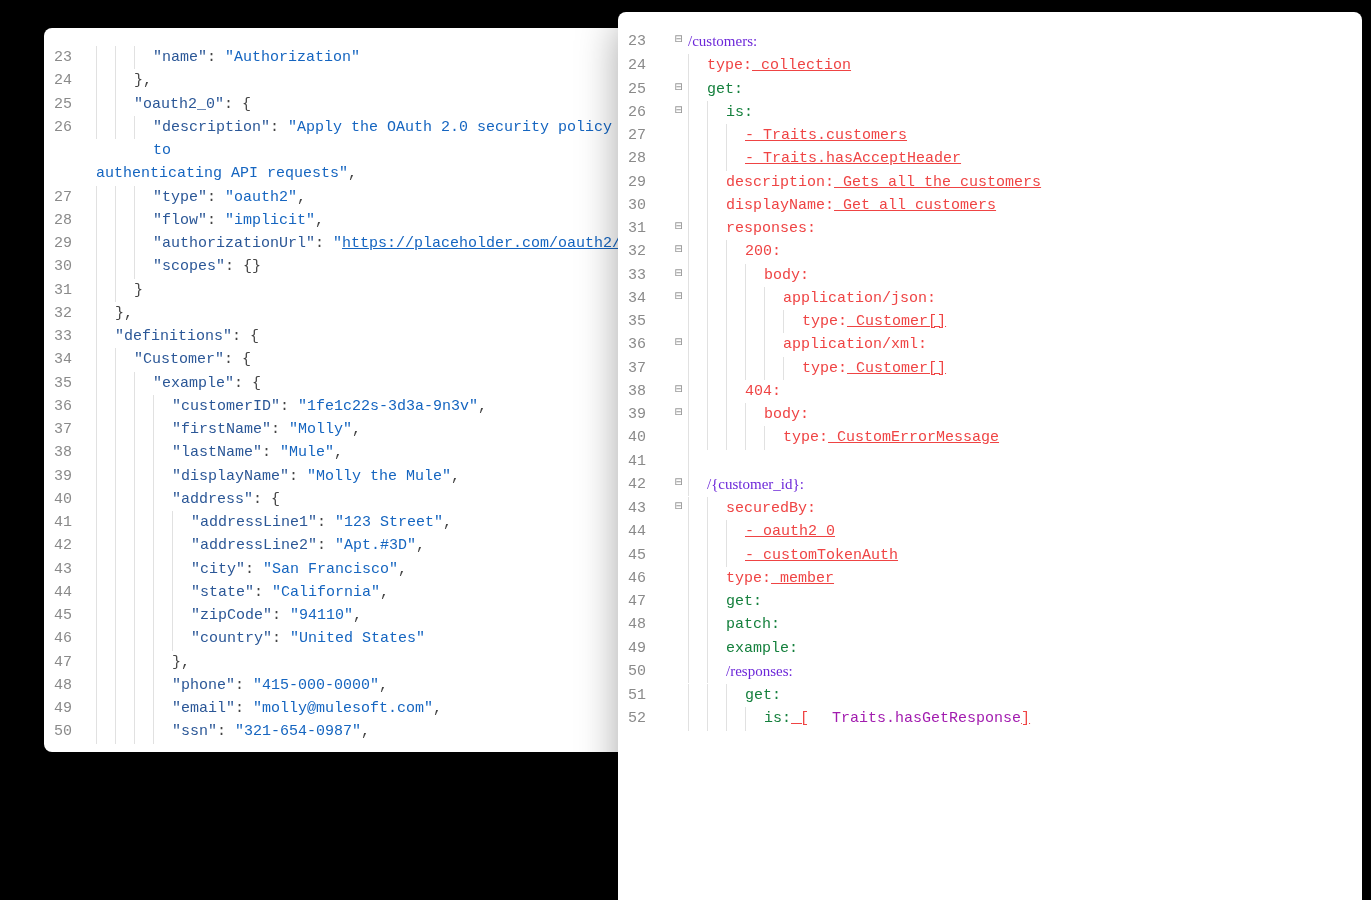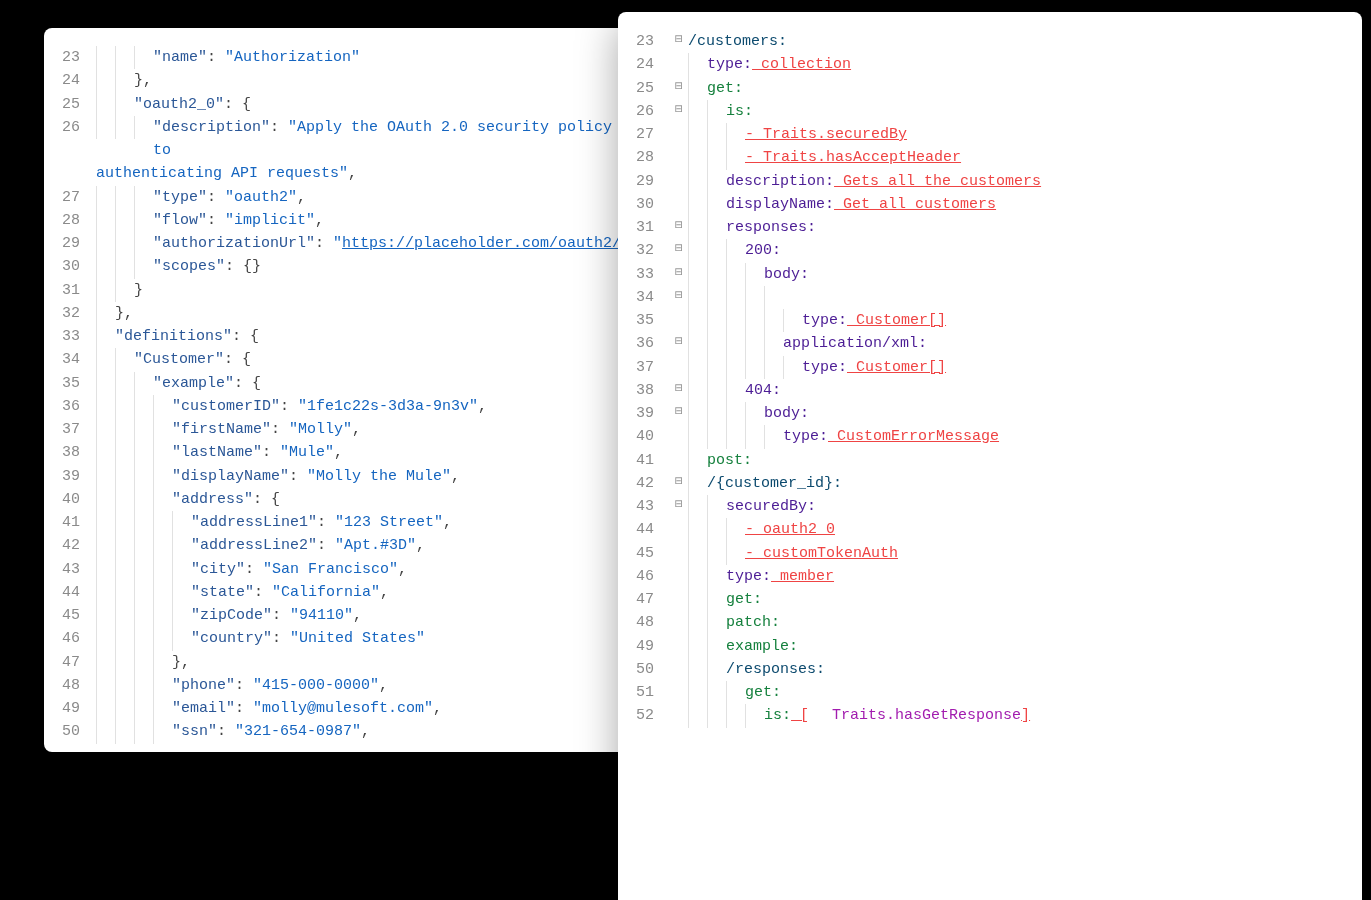--- a/index.html
+++ b/index.html
@@ -8,7 +8,7 @@
   .left-card{left:44px;top:28px;width:578px;height:678px;}
   .right-card{left:618px;top:12px;width:712px;height:856px;}
   .line{display:flex;align-items:flex-start;white-space:pre;line-height:1.55em;}
-  .ln{width:34px;text-align:center;color:#8a8a8a;user-select:none;flex:0 0 auto;padding-right:8px;}
+  .ln{width:34px;text-align:left;color:#8a8a8a;user-select:none;flex:0 0 auto;padding-right:8px;}
   .gut{width:18px;flex:0 0 auto;color:#9a9a9a;text-align:center;font-size:13px;line-height:1.55em;user-select:none;}
   .guides{flex:0 0 auto;display:flex;}
   .gd{display:inline-block;width:18px;height:1.55em;border-left:1px solid #e1e1e1;}

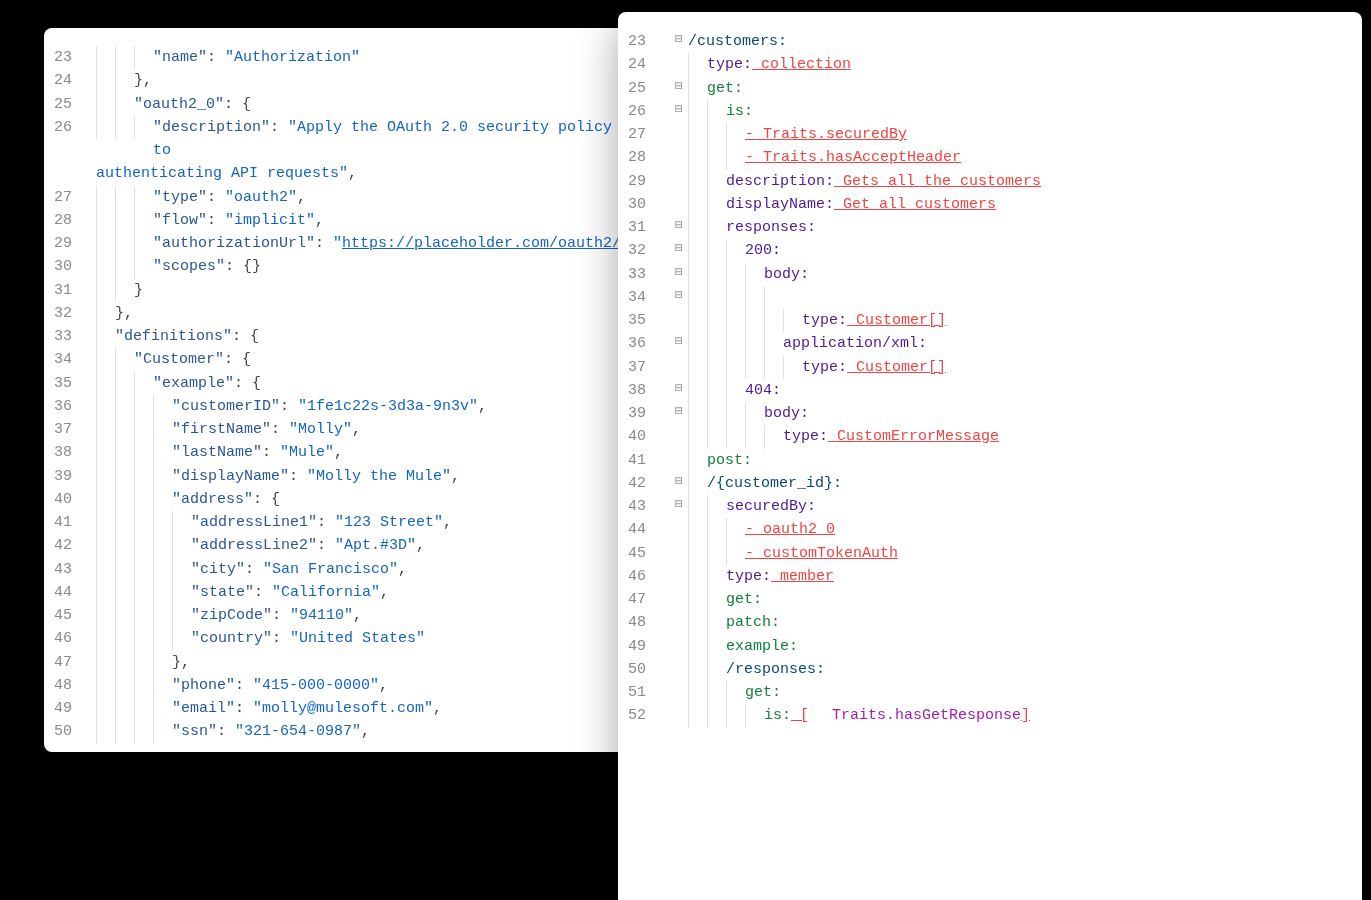--- a/index.html
+++ b/index.html
@@ -21,7 +21,7 @@
   
   .y-key{color:#4c1d95;}               
   .y-key-blue{color:#15803d;}          
-  .y-path{color:#0c4a6e;}              
+  .y-path{color:#6d28d9;font-family:Liberation Serif, serif;}              
   .y-txt{color:#ef4444;text-decoration:underline;}                  
   .y-arr{color:#a21caf;margin-left:23px;}               
   .wrap-line{white-space:pre-wrap;}

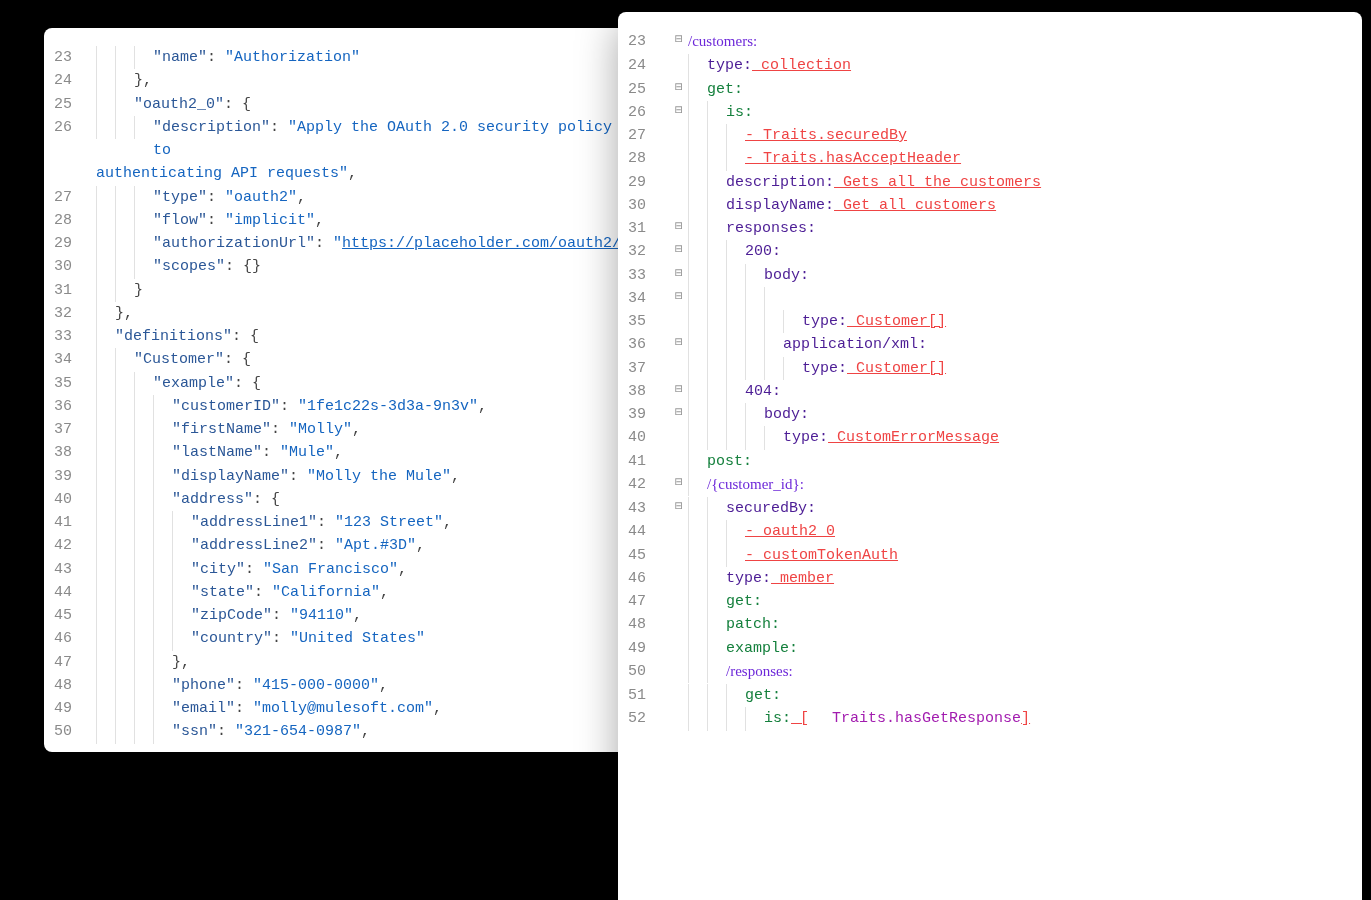--- a/index.html
+++ b/index.html
@@ -19,7 +19,7 @@
   .j-pun{color:#444;}
   .j-link{color:#1565c0;text-decoration:underline;}
   
-  .y-key{color:#4c1d95;}               
+  .y-key{color:#ef4444;}               
   .y-key-blue{color:#15803d;}          
   .y-path{color:#6d28d9;font-family:Liberation Serif, serif;}              
   .y-txt{color:#ef4444;text-decoration:underline;}                  

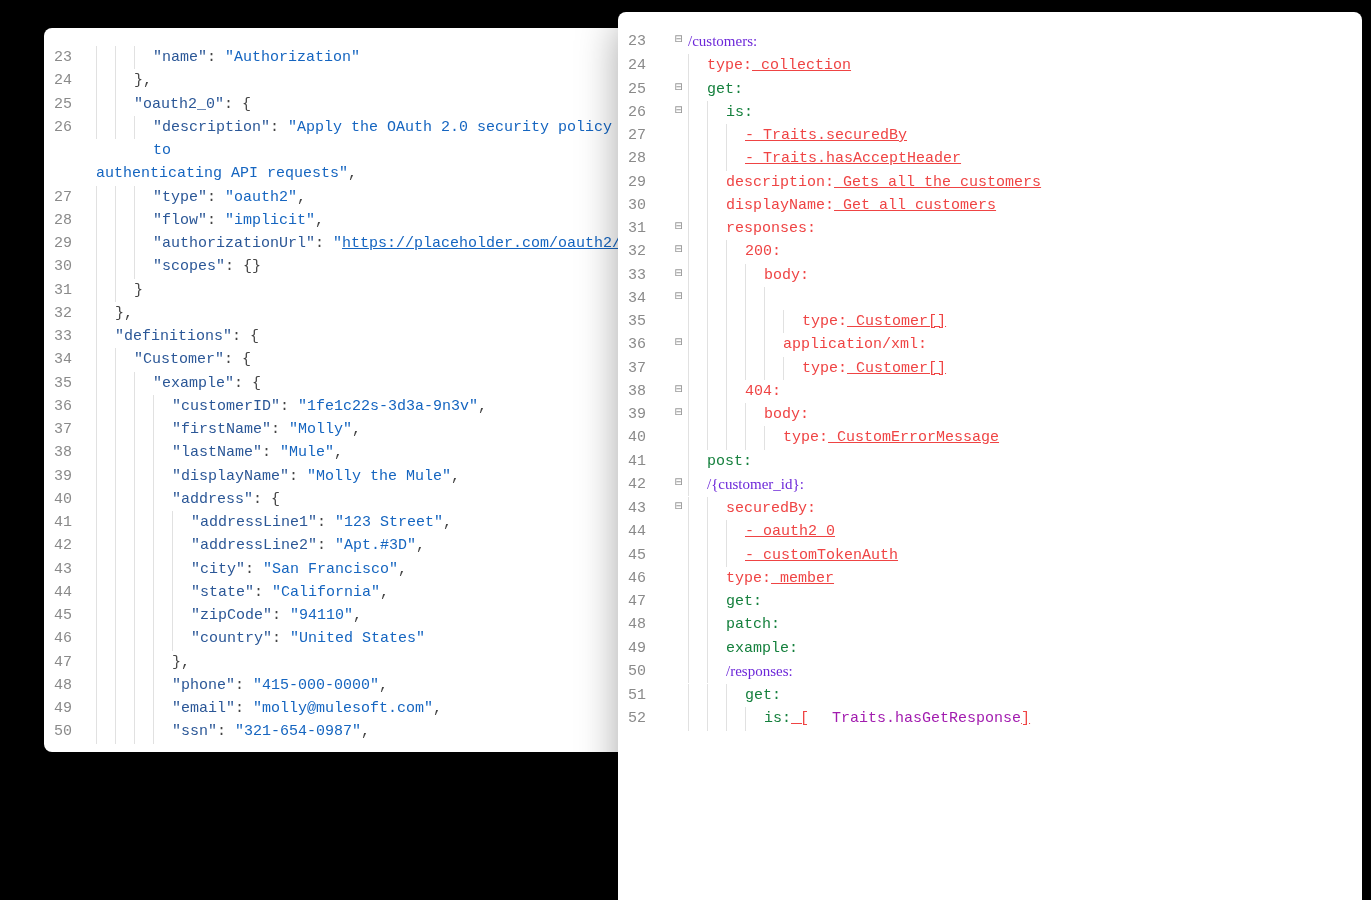--- a/index.html
+++ b/index.html
@@ -70,7 +70,7 @@
         <div class="line"><span class="ln">24</span><span class="gut"></span><span class="guides"><span class="gd"></span></span><span class="code"><span class="y-key">type:</span><span class="y-txt"> collection</span></span></div>
         <div class="line"><span class="ln">25</span><span class="gut">⊟</span><span class="guides"><span class="gd"></span></span><span class="code"><span class="y-key-blue">get:</span></span></div>
         <div class="line"><span class="ln">26</span><span class="gut">⊟</span><span class="guides"><span class="gd"></span><span class="gd"></span></span><span class="code"><span class="y-key-blue">is:</span></span></div>
-        <div class="line"><span class="ln">27</span><span class="gut"></span><span class="guides"><span class="gd"></span><span class="gd"></span><span class="gd"></span></span><span class="code"><span class="y-txt">- Traits.securedBy</span></span></div>
+        <div class="line"><span class="ln">27</span><span class="gut"></span><span class="guides"><span class="gd"></span><span class="gd"></span><span class="gd"></span></span><span class="code"><span class="y-txt">- Traits.customers</span></span></div>
         <div class="line"><span class="ln">28</span><span class="gut"></span><span class="guides"><span class="gd"></span><span class="gd"></span><span class="gd"></span></span><span class="code"><span class="y-txt">- Traits.hasAcceptHeader</span></span></div>
         <div class="line"><span class="ln">29</span><span class="gut"></span><span class="guides"><span class="gd"></span><span class="gd"></span></span><span class="code"><span class="y-key">description:</span><span class="y-txt"> Gets all the customers</span></span></div>
         <div class="line"><span class="ln">30</span><span class="gut"></span><span class="guides"><span class="gd"></span><span class="gd"></span></span><span class="code"><span class="y-key">displayName:</span><span class="y-txt"> Get all customers</span></span></div>

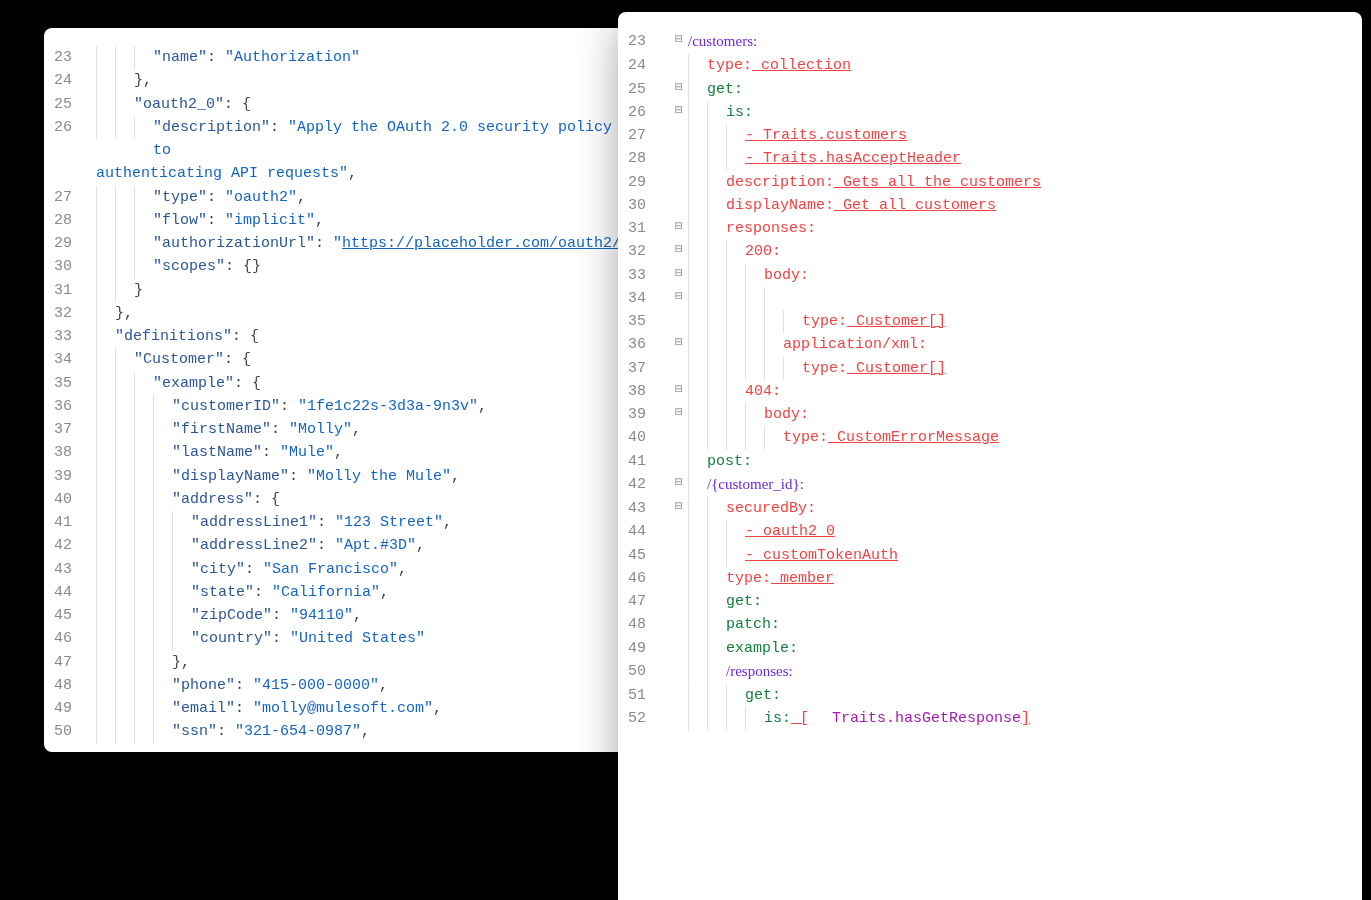--- a/index.html
+++ b/index.html
@@ -77,7 +77,7 @@
         <div class="line"><span class="ln">31</span><span class="gut">⊟</span><span class="guides"><span class="gd"></span><span class="gd"></span></span><span class="code"><span class="y-key">responses:</span></span></div>
         <div class="line"><span class="ln">32</span><span class="gut">⊟</span><span class="guides"><span class="gd"></span><span class="gd"></span><span class="gd"></span></span><span class="code"><span class="y-key">200:</span></span></div>
         <div class="line"><span class="ln">33</span><span class="gut">⊟</span><span class="guides"><span class="gd"></span><span class="gd"></span><span class="gd"></span><span class="gd"></span></span><span class="code"><span class="y-key">body:</span></span></div>
-        <div class="line"><span class="ln">34</span><span class="gut">⊟</span><span class="guides"><span class="gd"></span><span class="gd"></span><span class="gd"></span><span class="gd"></span><span class="gd"></span></span></div>
+        <div class="line"><span class="ln">34</span><span class="gut">⊟</span><span class="guides"><span class="gd"></span><span class="gd"></span><span class="gd"></span><span class="gd"></span><span class="gd"></span></span><span class="code"><span class="y-key">application/json:</span></span></div>
         <div class="line"><span class="ln">35</span><span class="gut"></span><span class="guides"><span class="gd"></span><span class="gd"></span><span class="gd"></span><span class="gd"></span><span class="gd"></span><span class="gd"></span></span><span class="code"><span class="y-key">type:</span><span class="y-txt"> Customer[]</span></span></div>
         <div class="line"><span class="ln">36</span><span class="gut">⊟</span><span class="guides"><span class="gd"></span><span class="gd"></span><span class="gd"></span><span class="gd"></span><span class="gd"></span></span><span class="code"><span class="y-key">application/xml:</span></span></div>
         <div class="line"><span class="ln">37</span><span class="gut"></span><span class="guides"><span class="gd"></span><span class="gd"></span><span class="gd"></span><span class="gd"></span><span class="gd"></span><span class="gd"></span></span><span class="code"><span class="y-key">type:</span><span class="y-txt"> Customer[]</span></span></div>

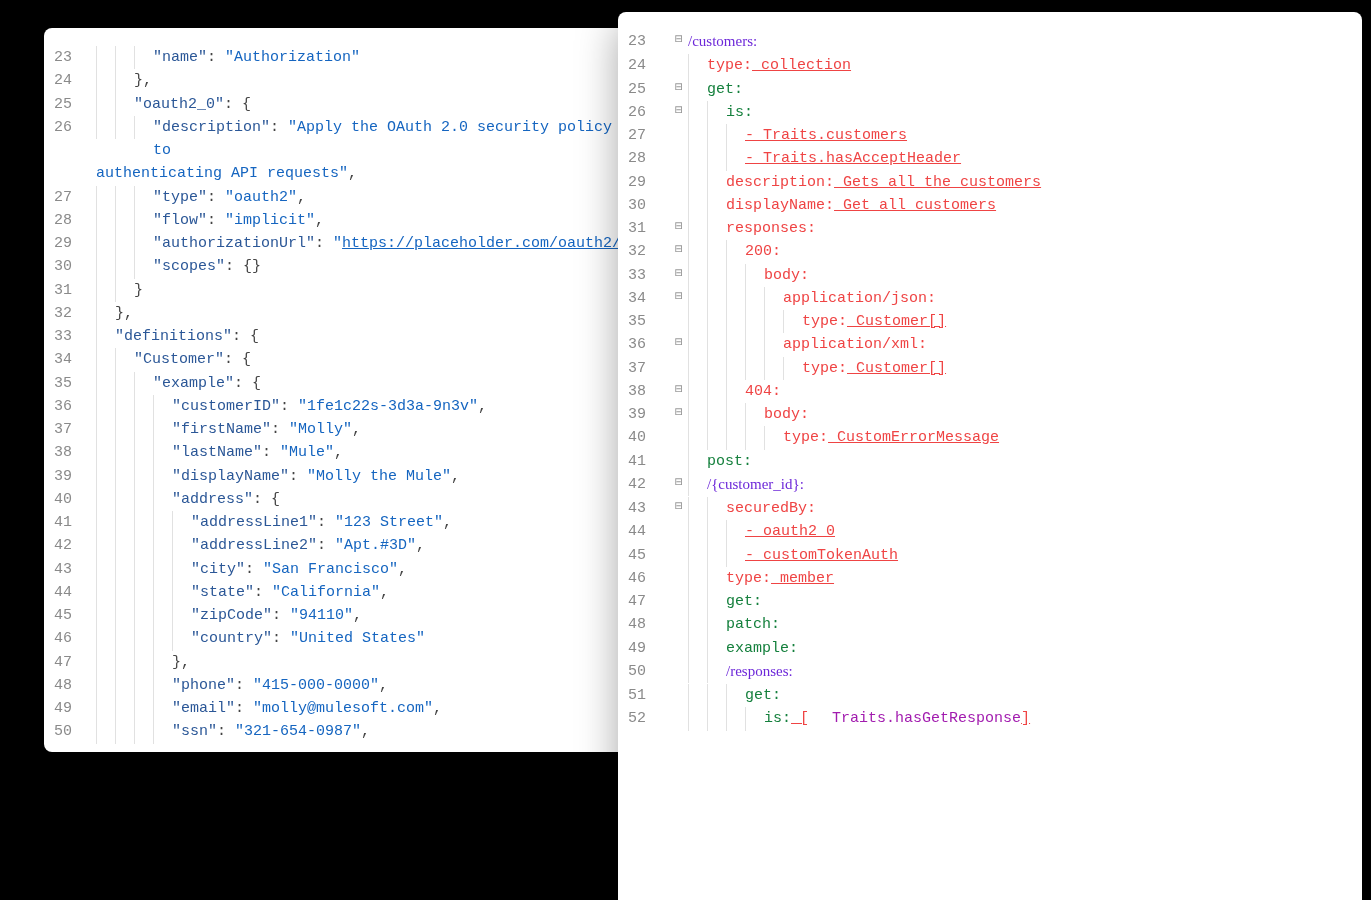--- a/index.html
+++ b/index.html
@@ -84,7 +84,7 @@
         <div class="line"><span class="ln">38</span><span class="gut">⊟</span><span class="guides"><span class="gd"></span><span class="gd"></span><span class="gd"></span></span><span class="code"><span class="y-key">404:</span></span></div>
         <div class="line"><span class="ln">39</span><span class="gut">⊟</span><span class="guides"><span class="gd"></span><span class="gd"></span><span class="gd"></span><span class="gd"></span></span><span class="code"><span class="y-key">body:</span></span></div>
         <div class="line"><span class="ln">40</span><span class="gut"></span><span class="guides"><span class="gd"></span><span class="gd"></span><span class="gd"></span><span class="gd"></span><span class="gd"></span></span><span class="code"><span class="y-key">type:</span><span class="y-txt"> CustomErrorMessage</span></span></div>
-        <div class="line"><span class="ln">41</span><span class="gut"></span><span class="guides"><span class="gd"></span></span><span class="code"><span class="y-key-blue">post:</span></span></div>
+        <div class="line"><span class="ln">41</span><span class="gut"></span><span class="guides"><span class="gd"></span></span></div>
         <div class="line"><span class="ln">42</span><span class="gut">⊟</span><span class="guides"><span class="gd"></span></span><span class="code"><span class="y-path">/{customer_id}:</span></span></div>
         <div class="line"><span class="ln">43</span><span class="gut">⊟</span><span class="guides"><span class="gd"></span><span class="gd"></span></span><span class="code"><span class="y-key">securedBy:</span></span></div>
         <div class="line"><span class="ln">44</span><span class="gut"></span><span class="guides"><span class="gd"></span><span class="gd"></span><span class="gd"></span></span><span class="code"><span class="y-txt">- oauth2_0</span></span></div>

